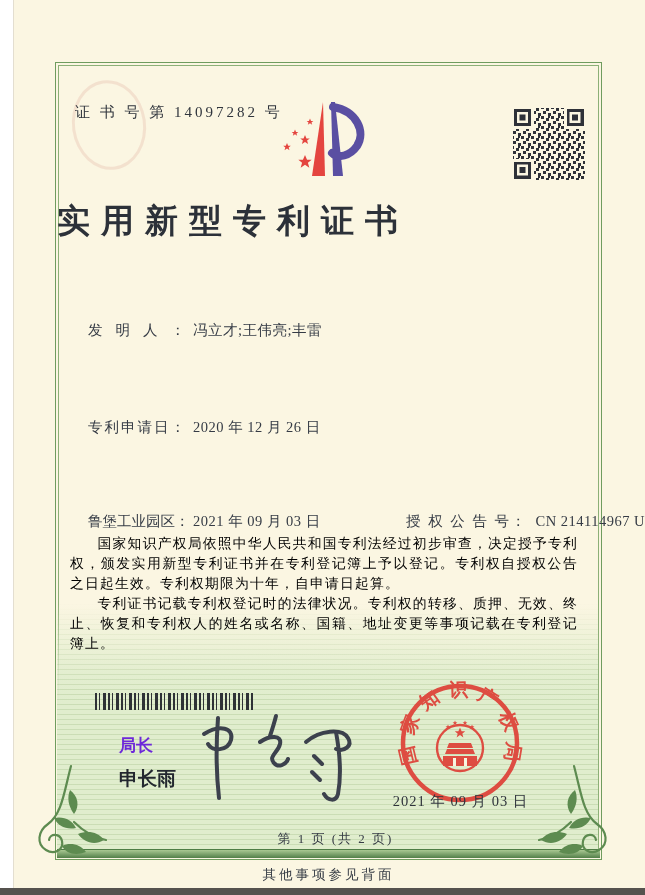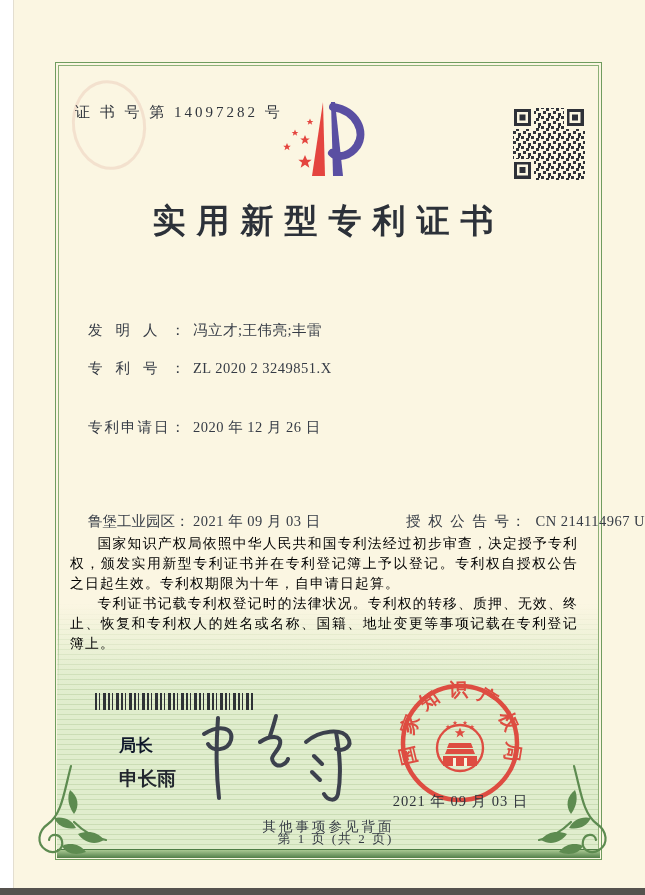--- a/index.html
+++ b/index.html
@@ -26,7 +26,7 @@
   .cert-no{position:absolute;left:75px;top:103px;font-size:15px;letter-spacing:3px;color:#30353d;}
   .logo{position:absolute;left:265px;top:90px;width:110px;height:95px;}
   .qr{position:absolute;left:511px;top:106px;width:76px;height:76px;}
-  .title{position:absolute;left:57px;top:199px;width:543px;text-align:center;
+  .title{position:absolute;left:57px;top:199px;width:543px;
        font-size:33px;font-weight:bold;letter-spacing:11px;color:#2c3139;}
   .row{position:absolute;left:88px;font-size:14.5px;color:#353b45;white-space:nowrap;}
   .row .lbl{display:inline-block;width:97px;text-align:justify;text-align-last:justify;color:#353b45;}

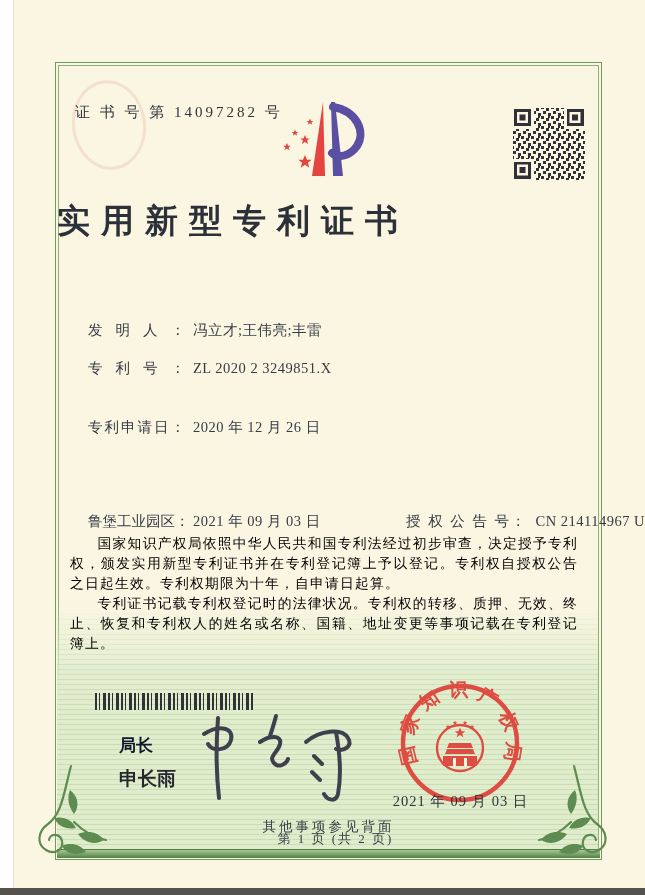--- a/index.html
+++ b/index.html
@@ -146,9 +146,6 @@
   <div class="row" style="top:321px">
     <span class="lbl">发明人：</span><span class="val">冯立才;王伟亮;丰雷</span>
   </div>
-  <div class="row" style="top:359px">
-    <span class="lbl">专利号：</span><span class="val">ZL 2020 2 3249851.X</span>
-  </div>
   <div class="row" style="top:418px">
     <span class="lbl">专利申请日：</span><span class="val">2020 年 12 月 26 日</span>
   </div>

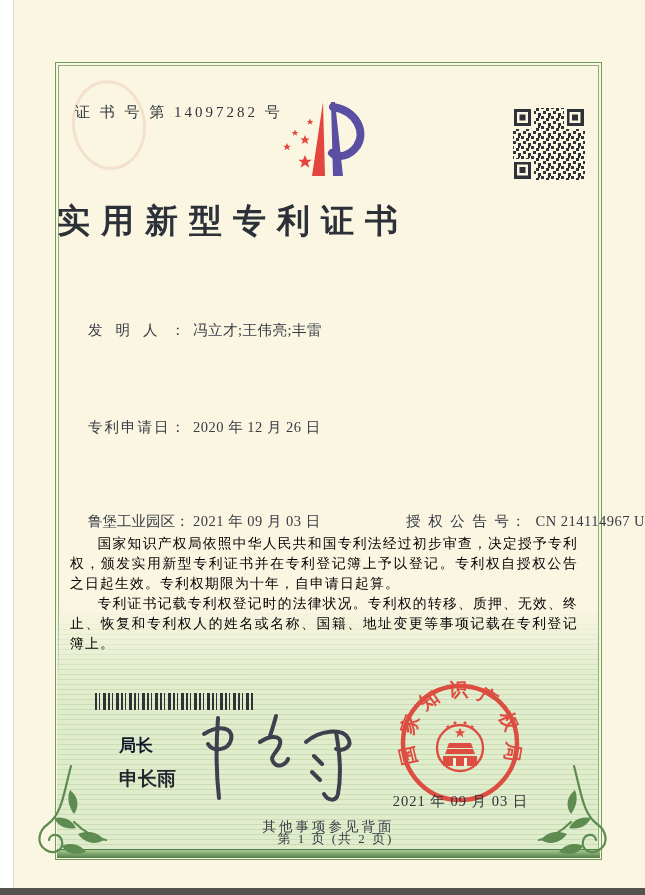--- a/index.html
+++ b/index.html
@@ -38,7 +38,7 @@
   .body-text p{margin:0;text-indent:2em;}
   .barcode{position:absolute;left:95px;top:693px;width:160px;height:17px;z-index:7;
        background:repeating-linear-gradient(90deg,#2f3237 0 2px,rgba(0,0,0,0) 2px 4px,#2f3237 4px 5px,rgba(0,0,0,0) 5px 8px,#2f3237 8px 11px,rgba(0,0,0,0) 11px 13px);}
-  .sig-title{position:absolute;left:119px;top:734px;font-size:17px;font-weight:bold;color:#0f172a;z-index:7;
+  .sig-title{position:absolute;left:119px;top:734px;font-size:17px;font-weight:bold;color:#6d28d9;z-index:7;
        font-family:"Liberation Sans","DejaVu Sans",sans-serif;}
   .sig-name{position:absolute;left:119px;top:766px;font-size:19px;font-weight:bold;color:#23282f;z-index:7;
        font-family:"Liberation Sans","DejaVu Sans",sans-serif;}

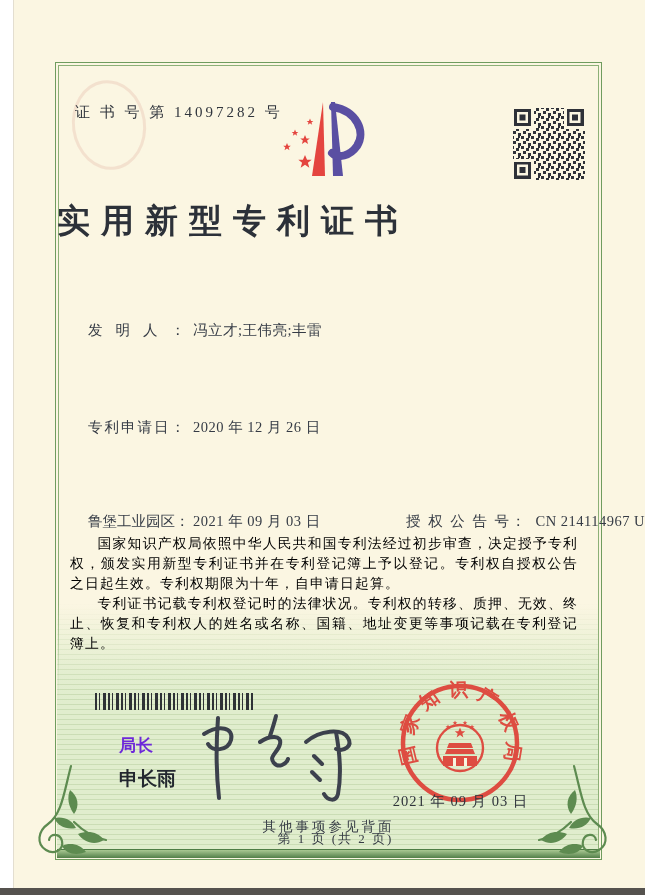--- a/index.html
+++ b/index.html
@@ -48,7 +48,7 @@
        letter-spacing:1px;color:#2f343c;z-index:9;}
   .page-info{position:absolute;left:64px;top:830px;width:543px;text-align:center;font-size:13px;
        letter-spacing:2px;color:#363c45;z-index:7;}
-  .back-note{position:absolute;left:57px;top:818px;width:543px;text-align:center;font-size:13.5px;
+  .back-note{position:absolute;left:57px;top:866px;width:543px;text-align:center;font-size:13.5px;
        letter-spacing:3px;color:#363c45;}
 </style>
 </head>

